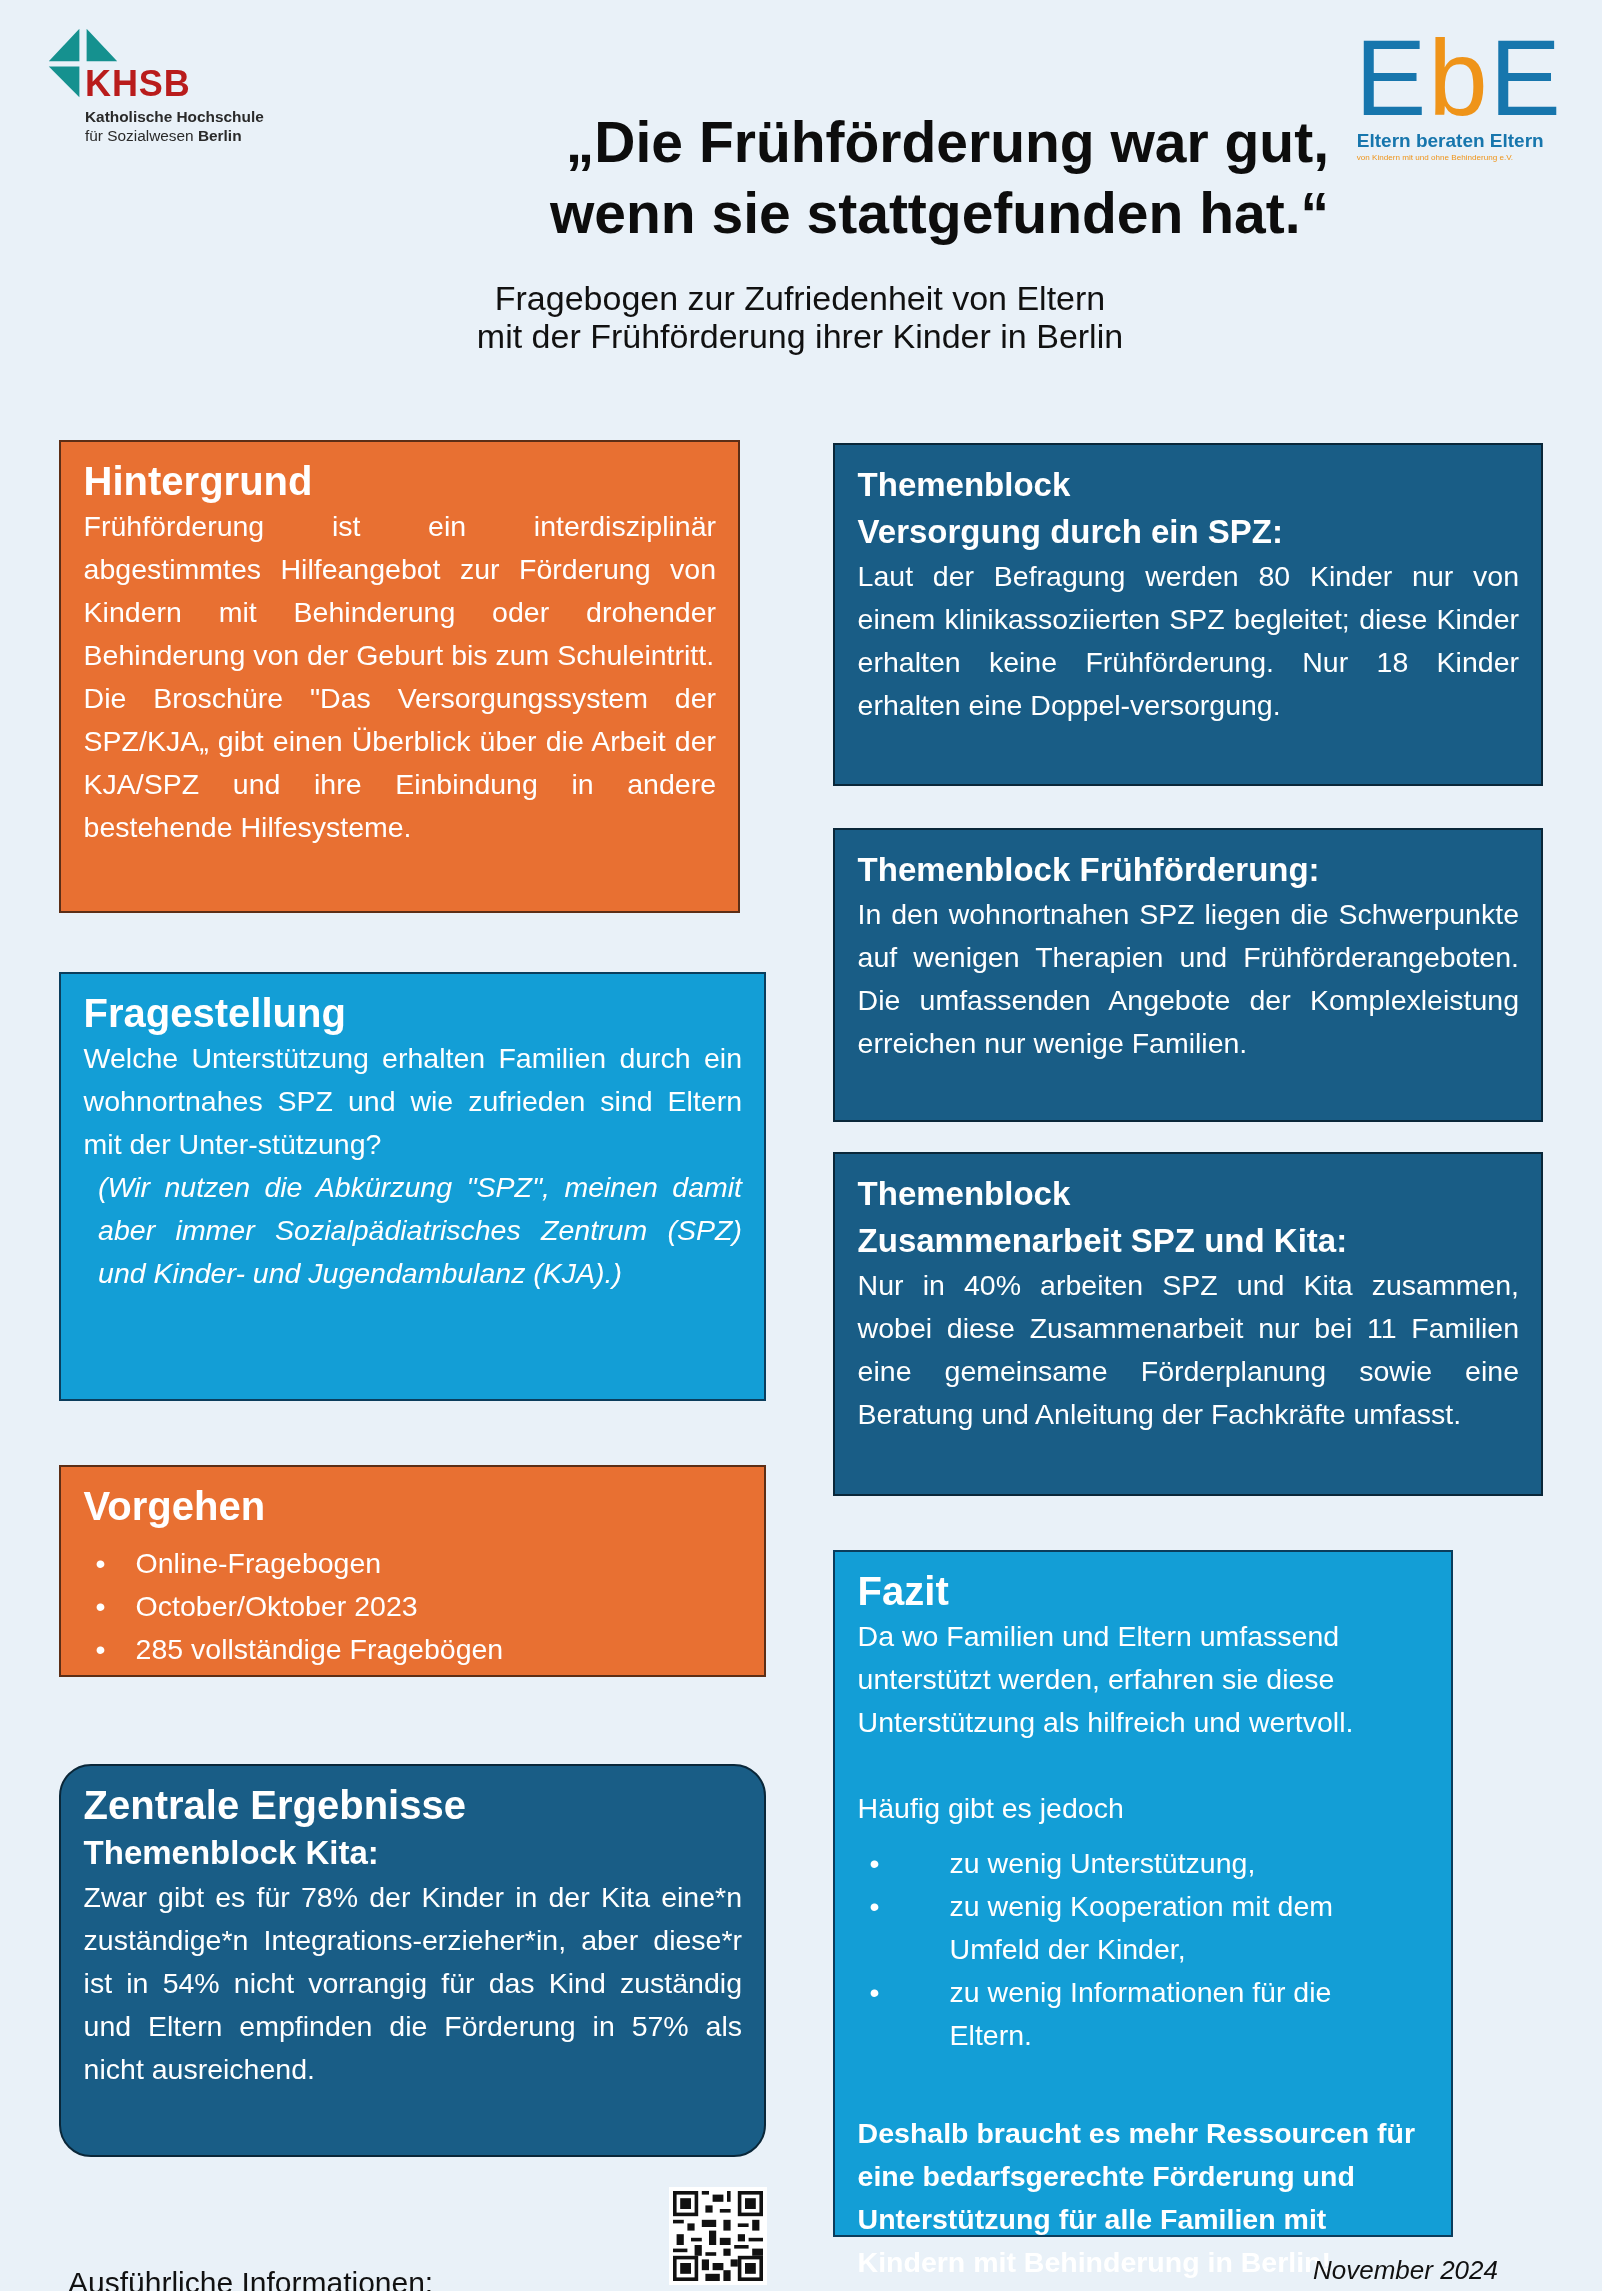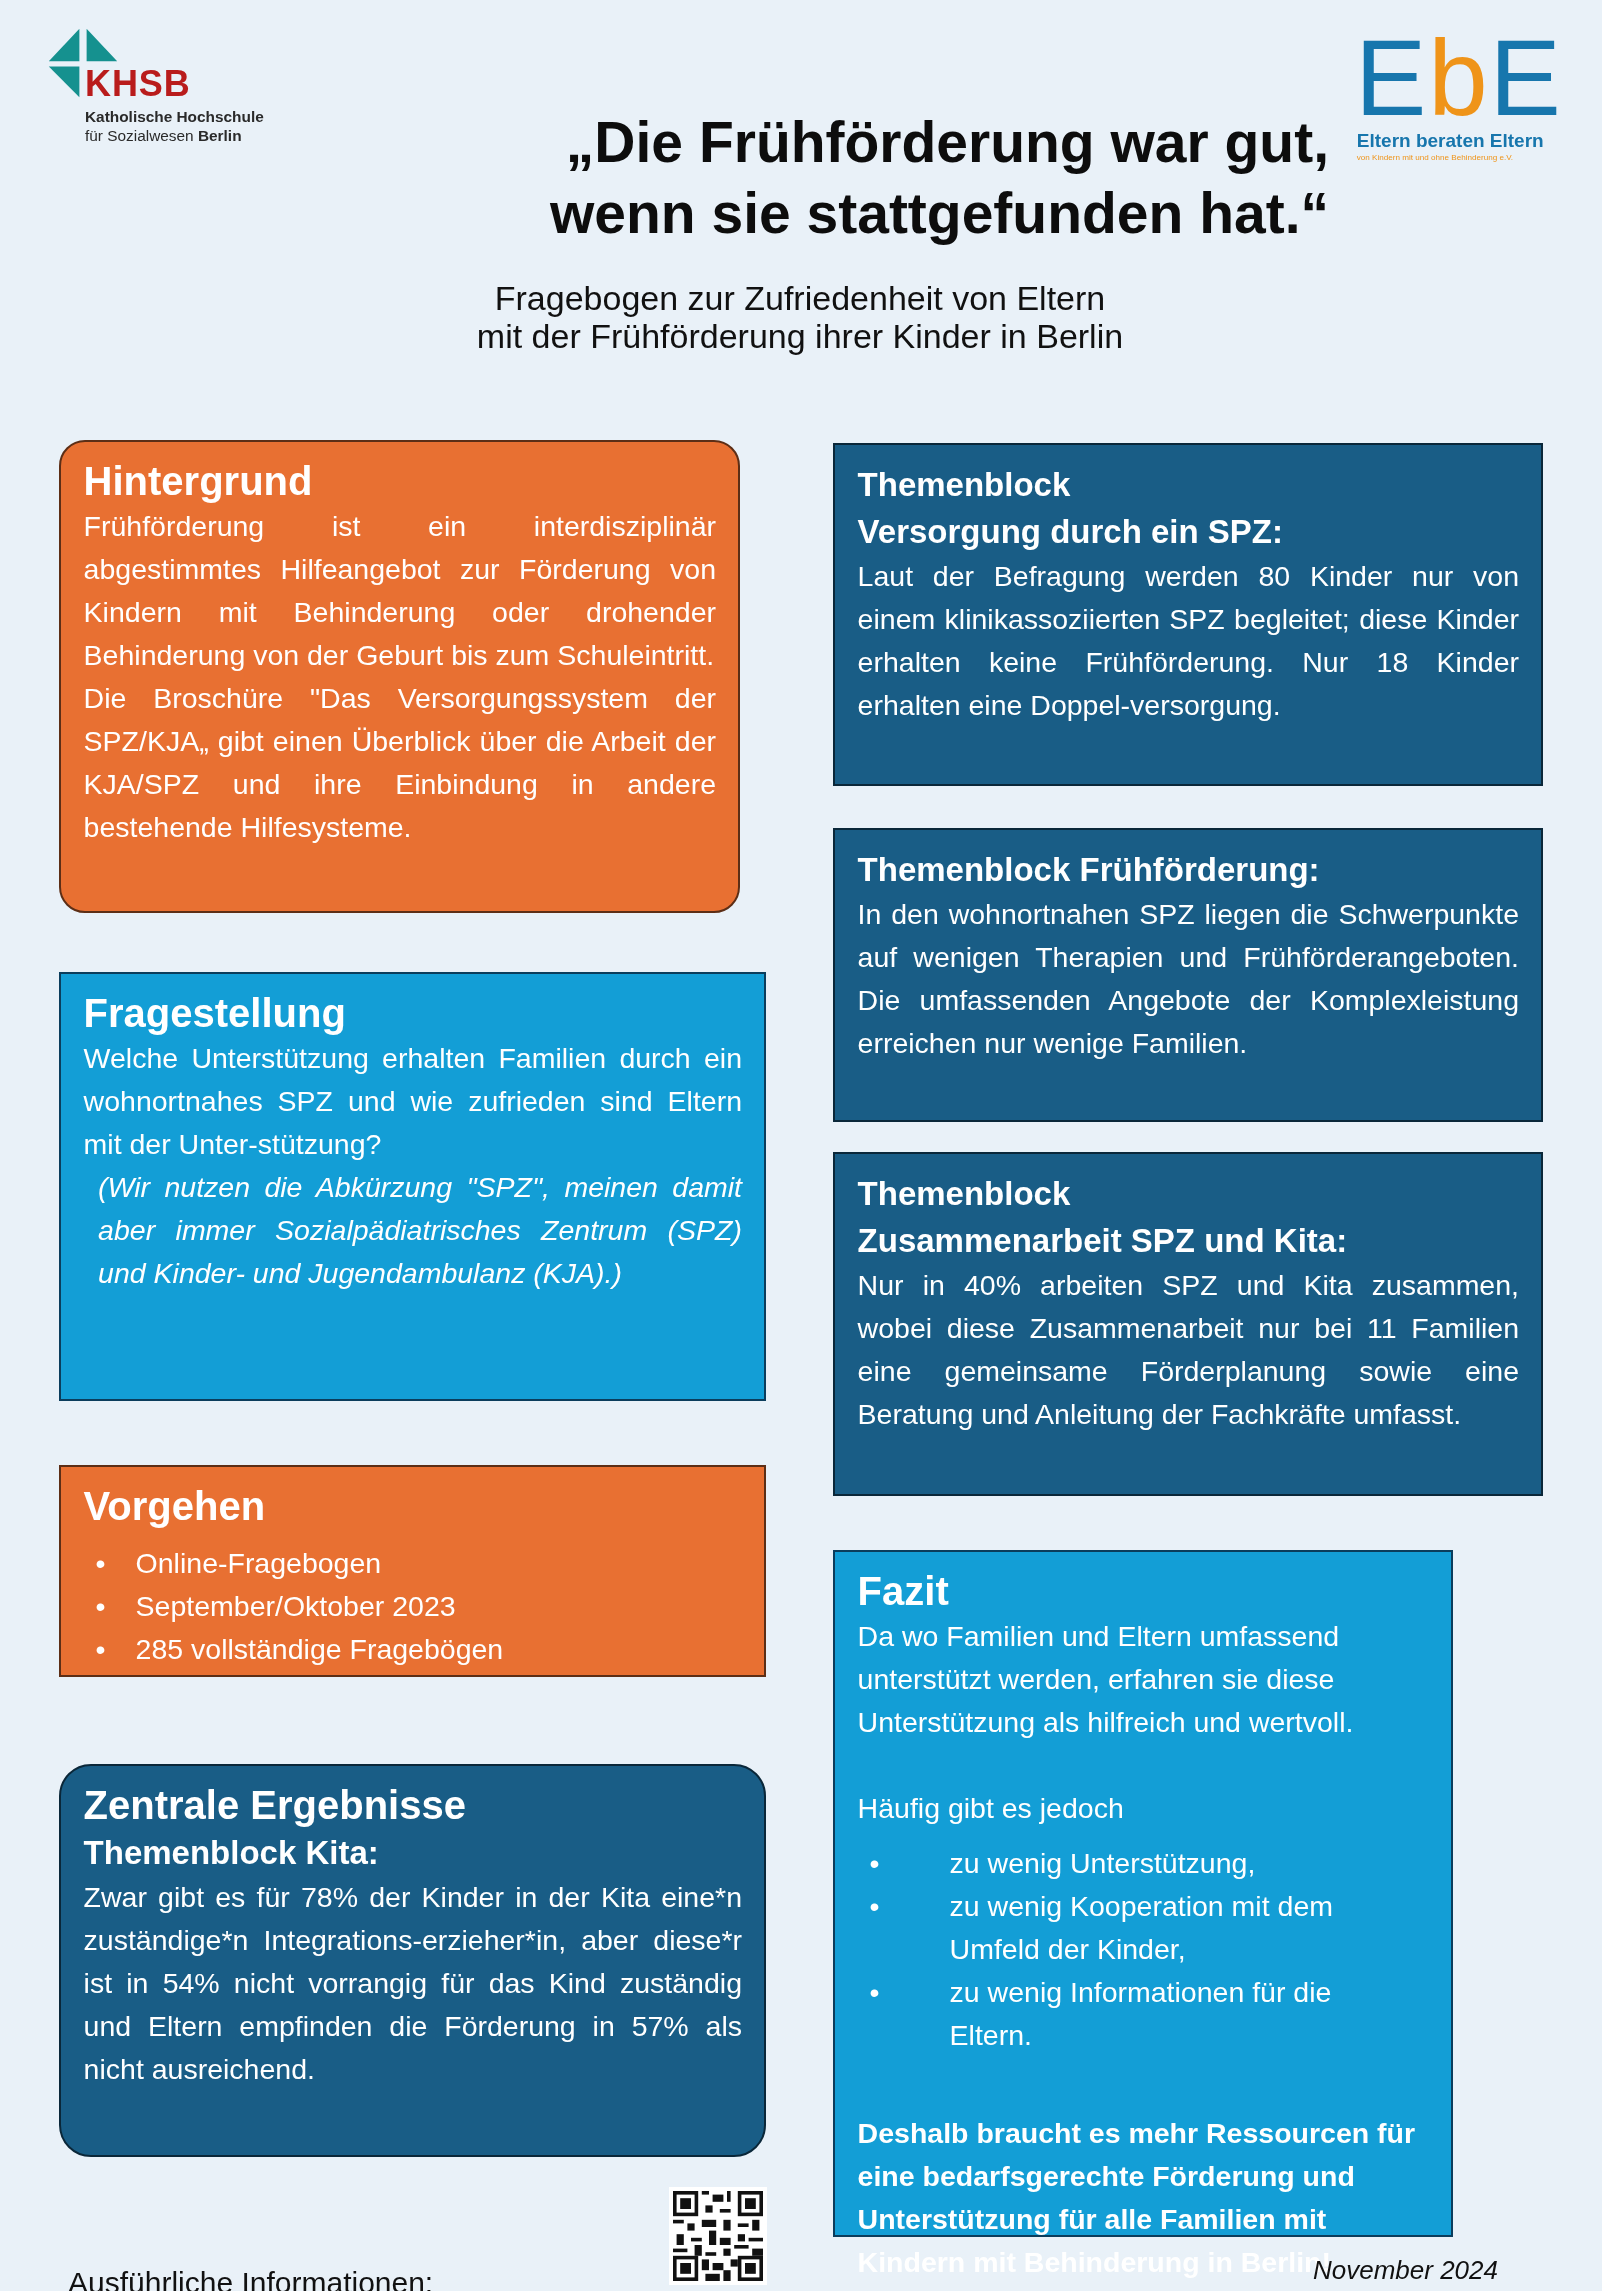--- a/index.html
+++ b/index.html
@@ -79,7 +79,7 @@
   <div>mit der Frühförderung ihrer Kinder in Berlin</div>
 </div>
 
-<div class="box orange" style="left:59px;top:440px;width:681px;height:473px;border-radius:26px;">
+<div class="box orange" style="left:59px;top:440px;width:681px;height:473px;">
   <h2>Hintergrund</h2>
   <p>Frühförderung ist ein interdisziplinär abgestimmtes Hilfeangebot zur Förderung von Kindern mit Behinderung oder drohender Behinderung von der Geburt bis zum Schuleintritt.</p>
   <p>Die Broschüre "Das Versorgungssystem der SPZ/KJA„ gibt einen Überblick über die Arbeit der KJA/SPZ und ihre Einbindung in andere bestehende Hilfesysteme.</p>

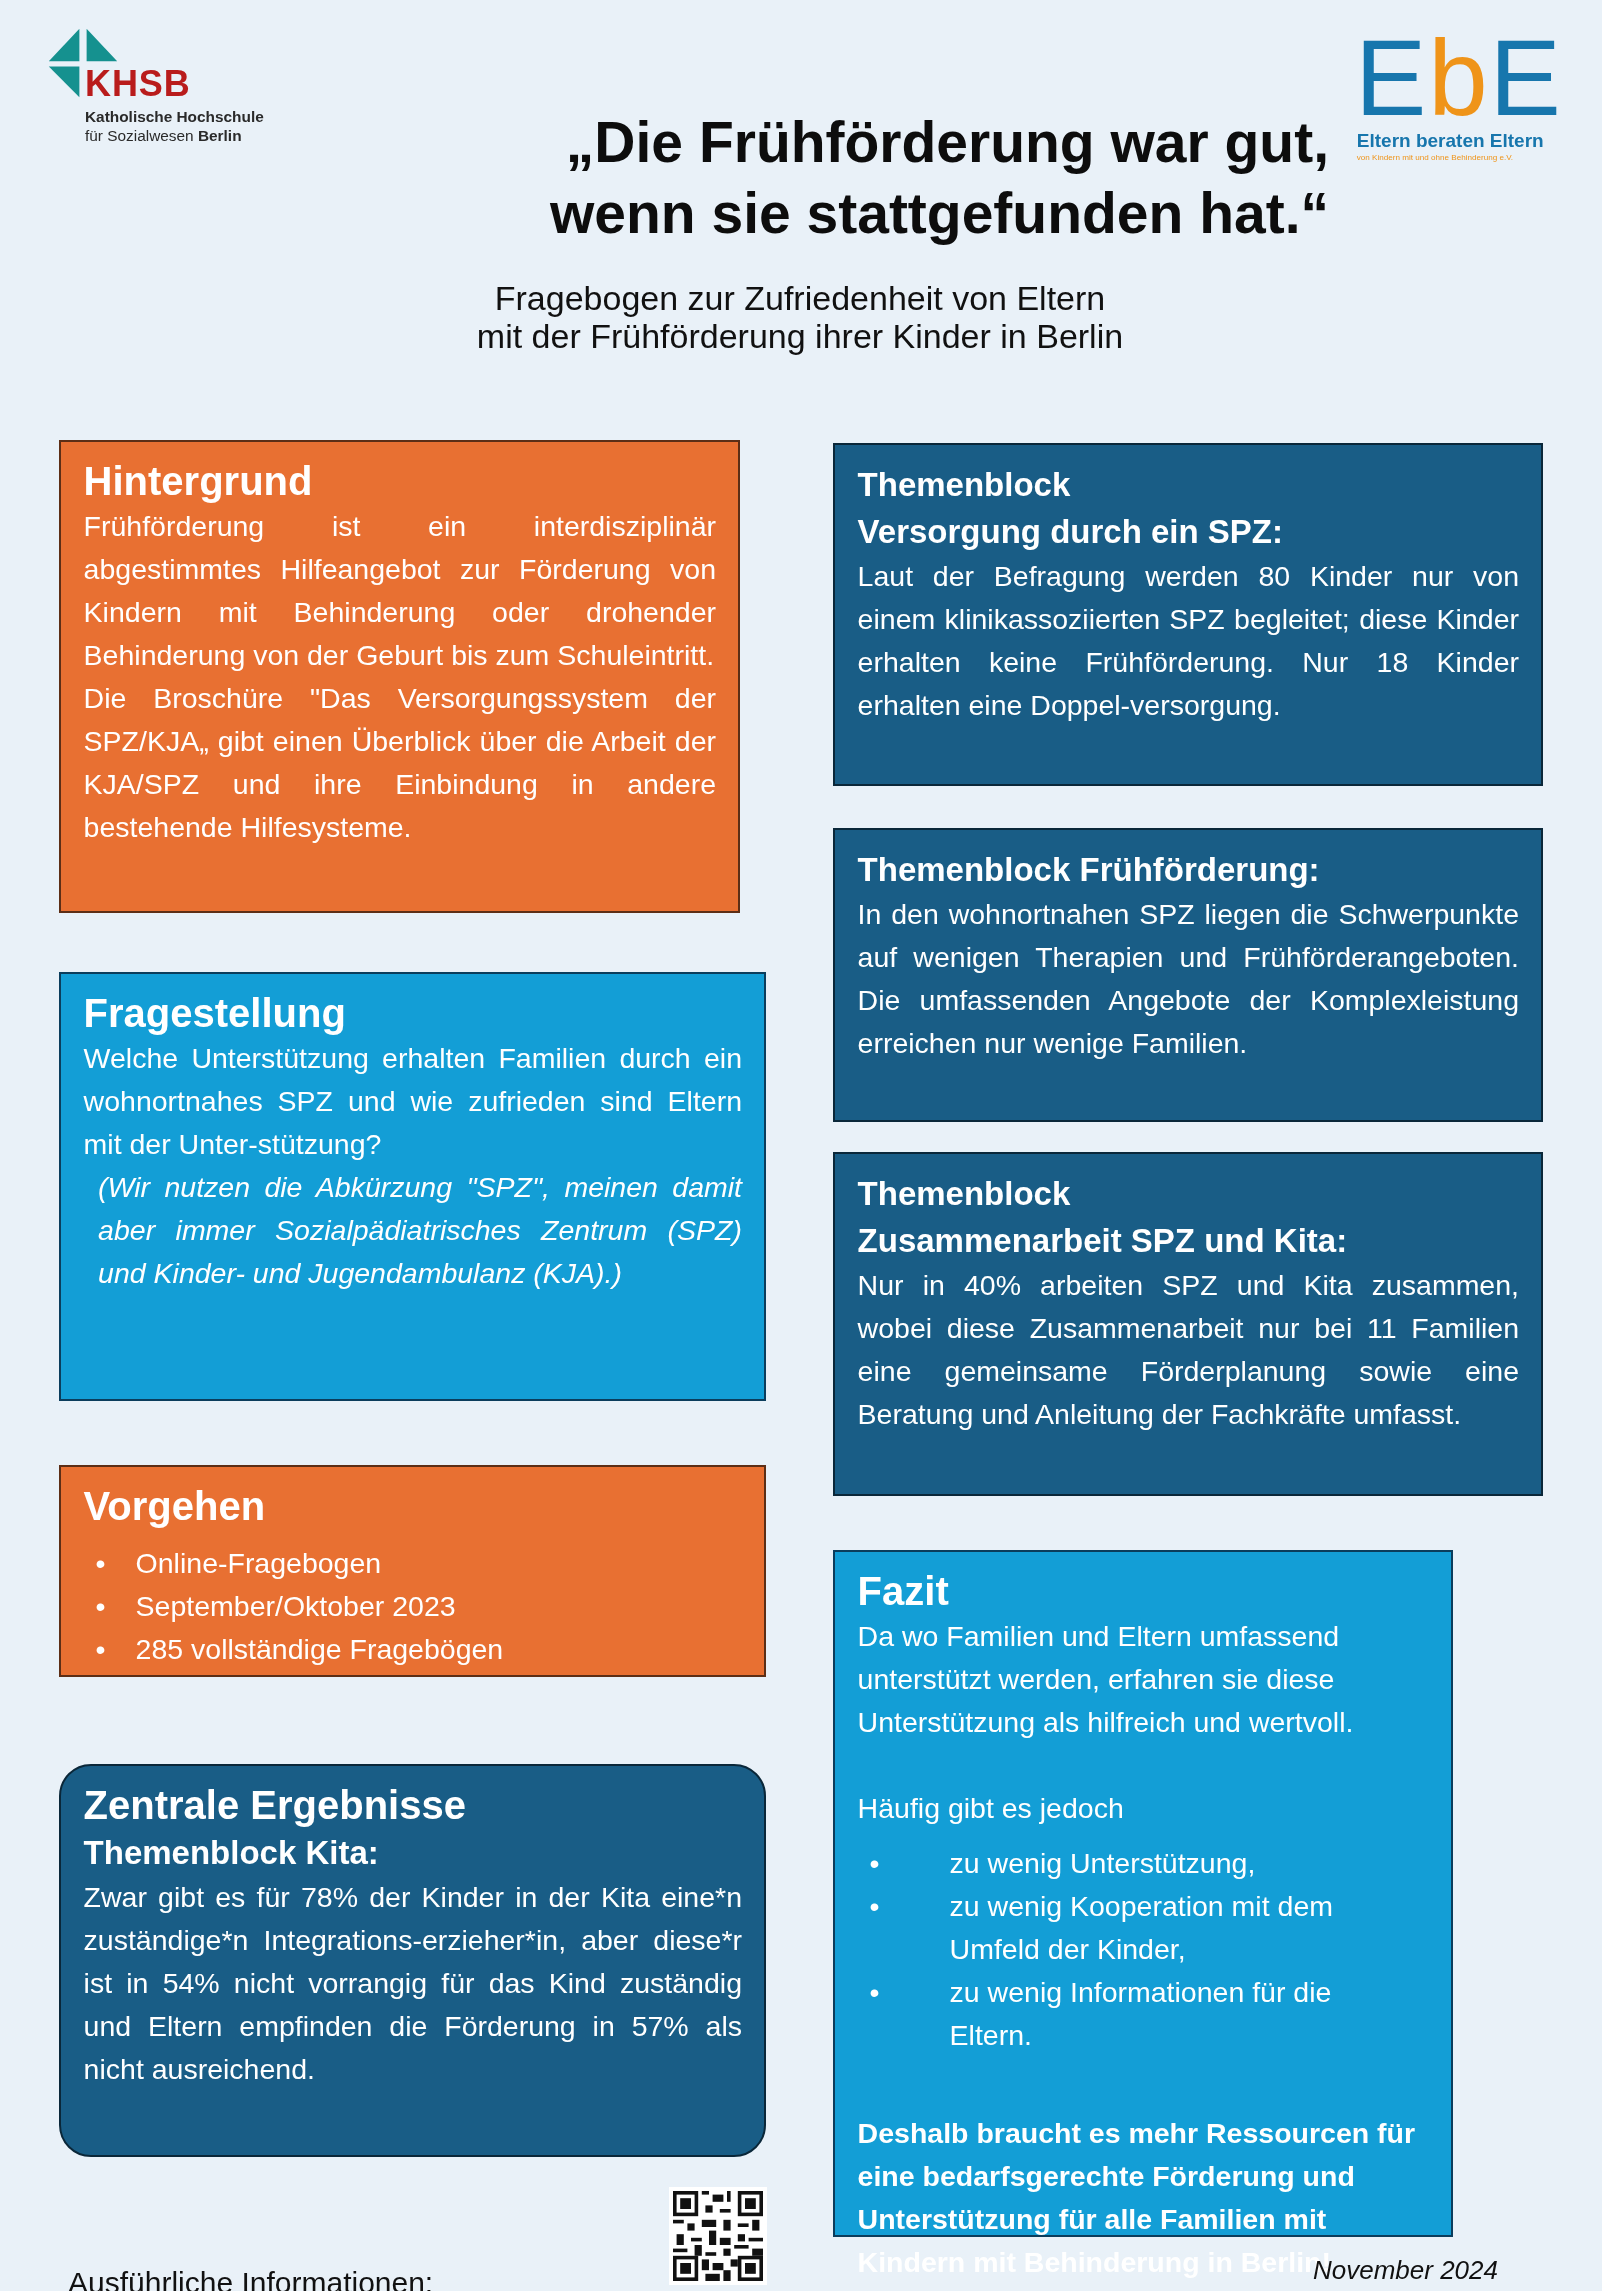--- a/index.html
+++ b/index.html
@@ -95,7 +95,7 @@
   <h2>Vorgehen</h2>
   <ul>
     <li>Online-Fragebogen</li>
-    <li>September/Oktober 2023</li>
+    <li>October/Oktober 2023</li>
     <li>285 vollständige Fragebögen</li>
   </ul>
 </div>

